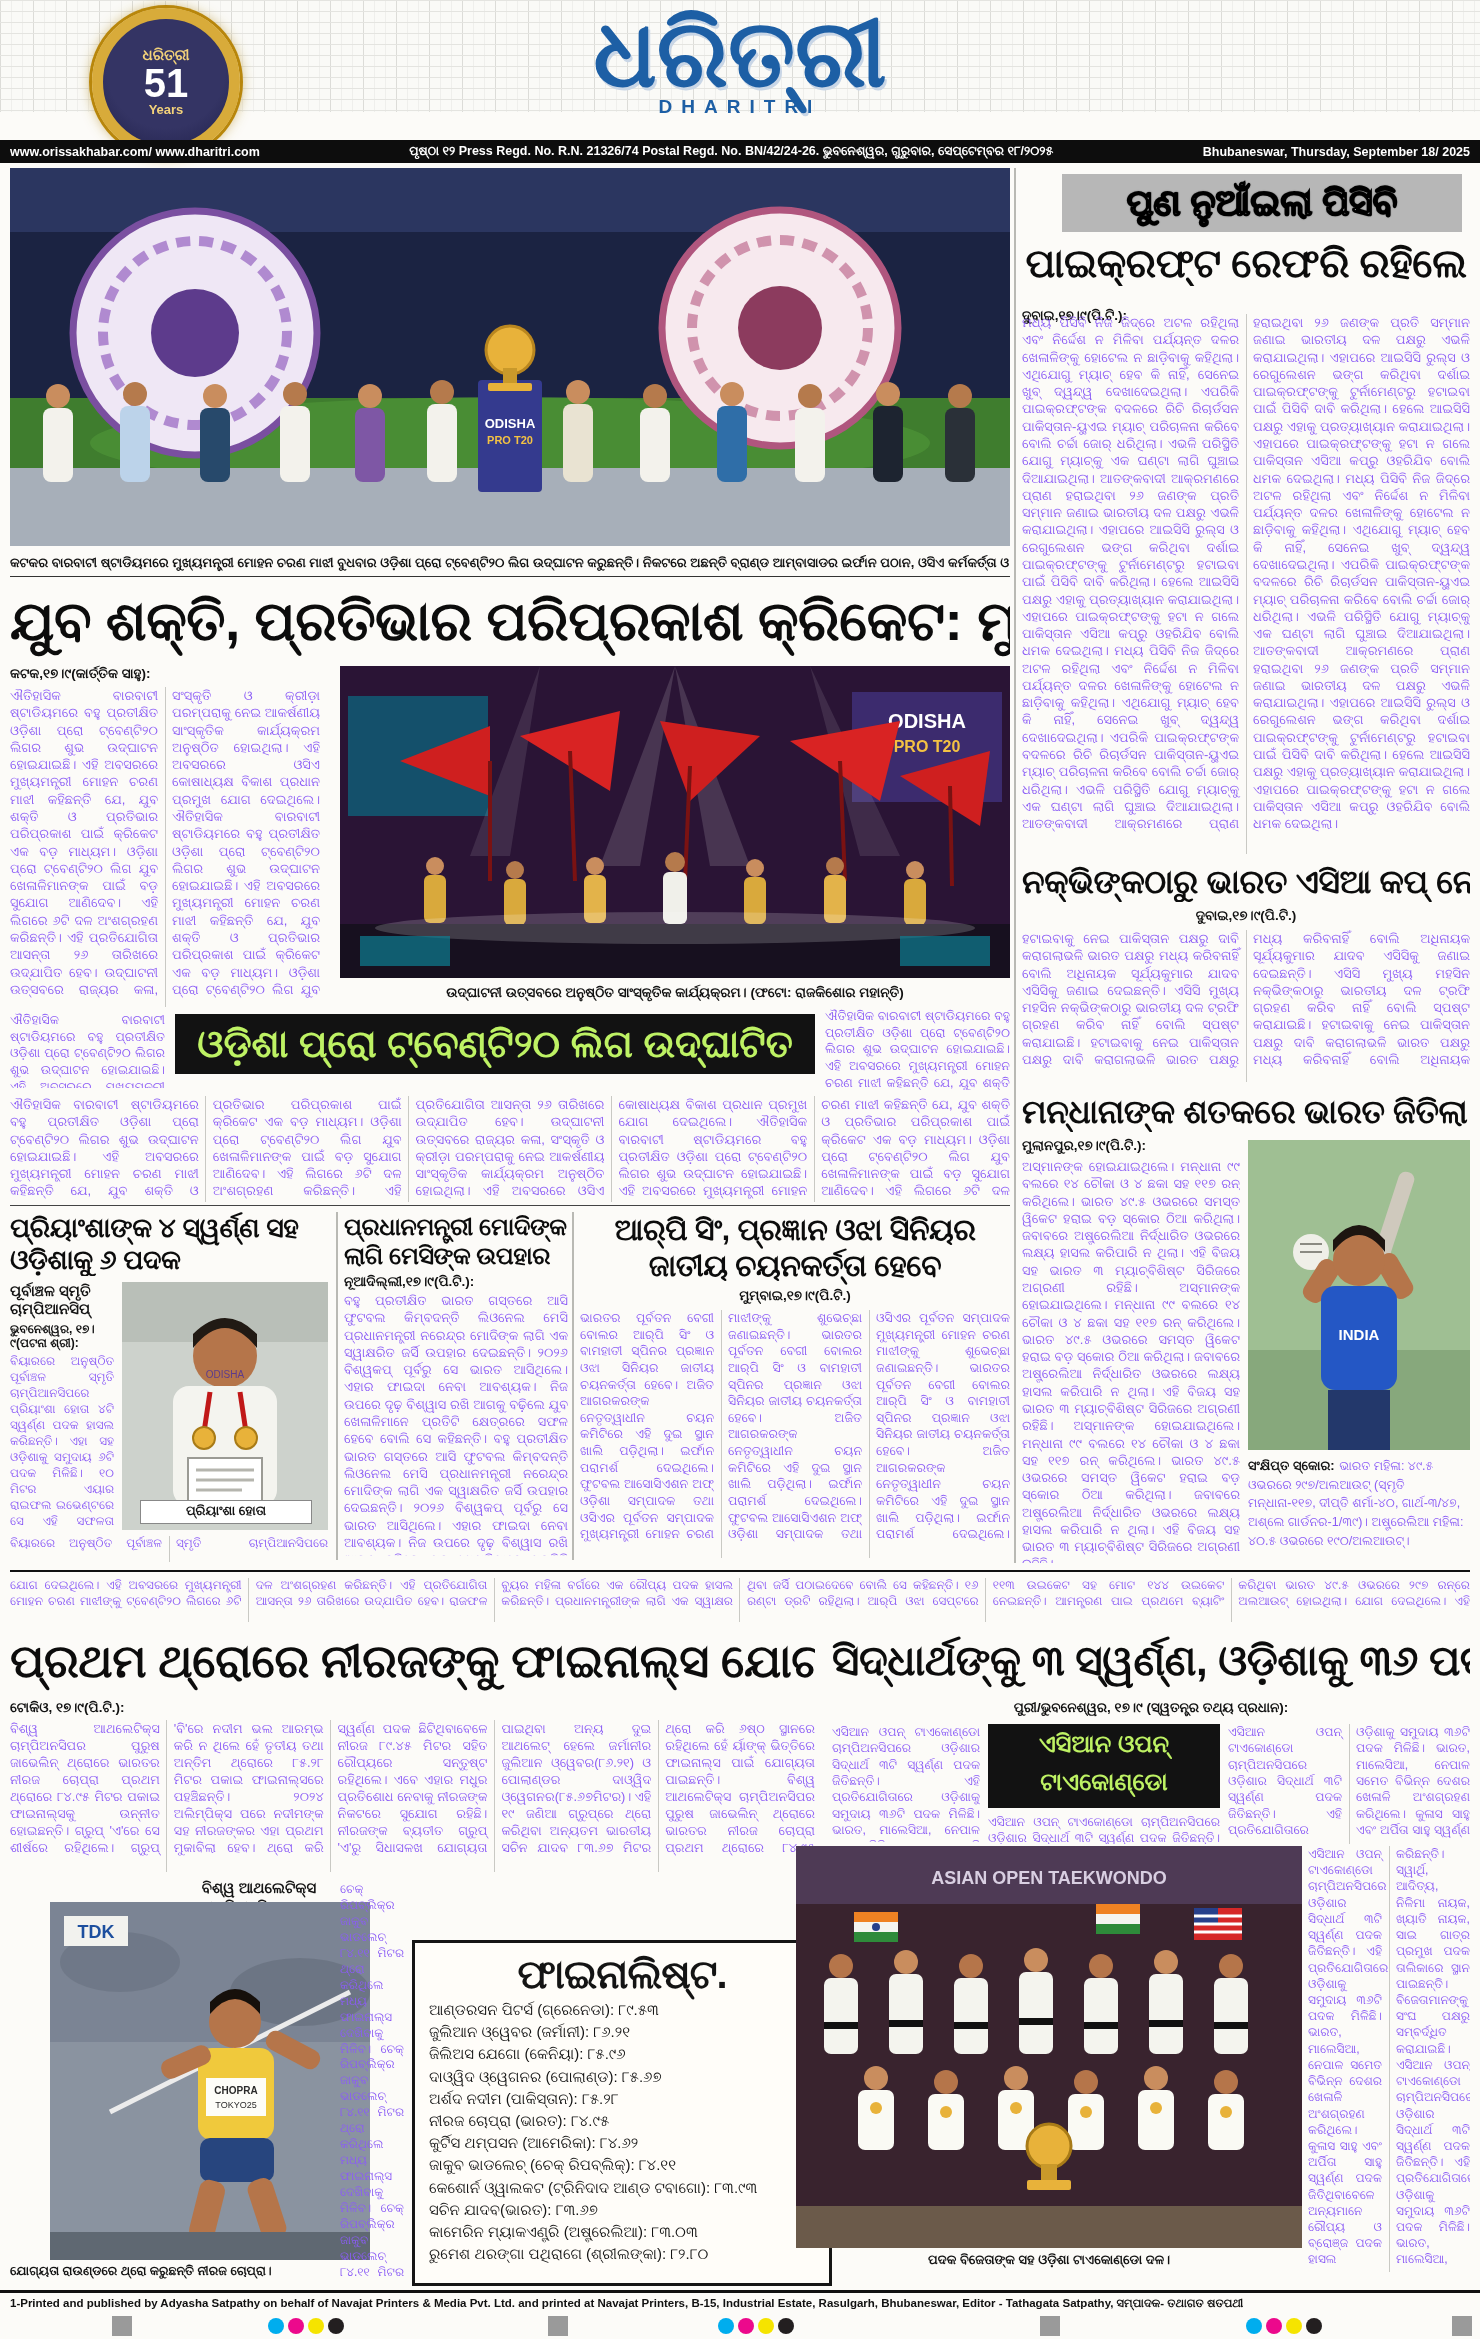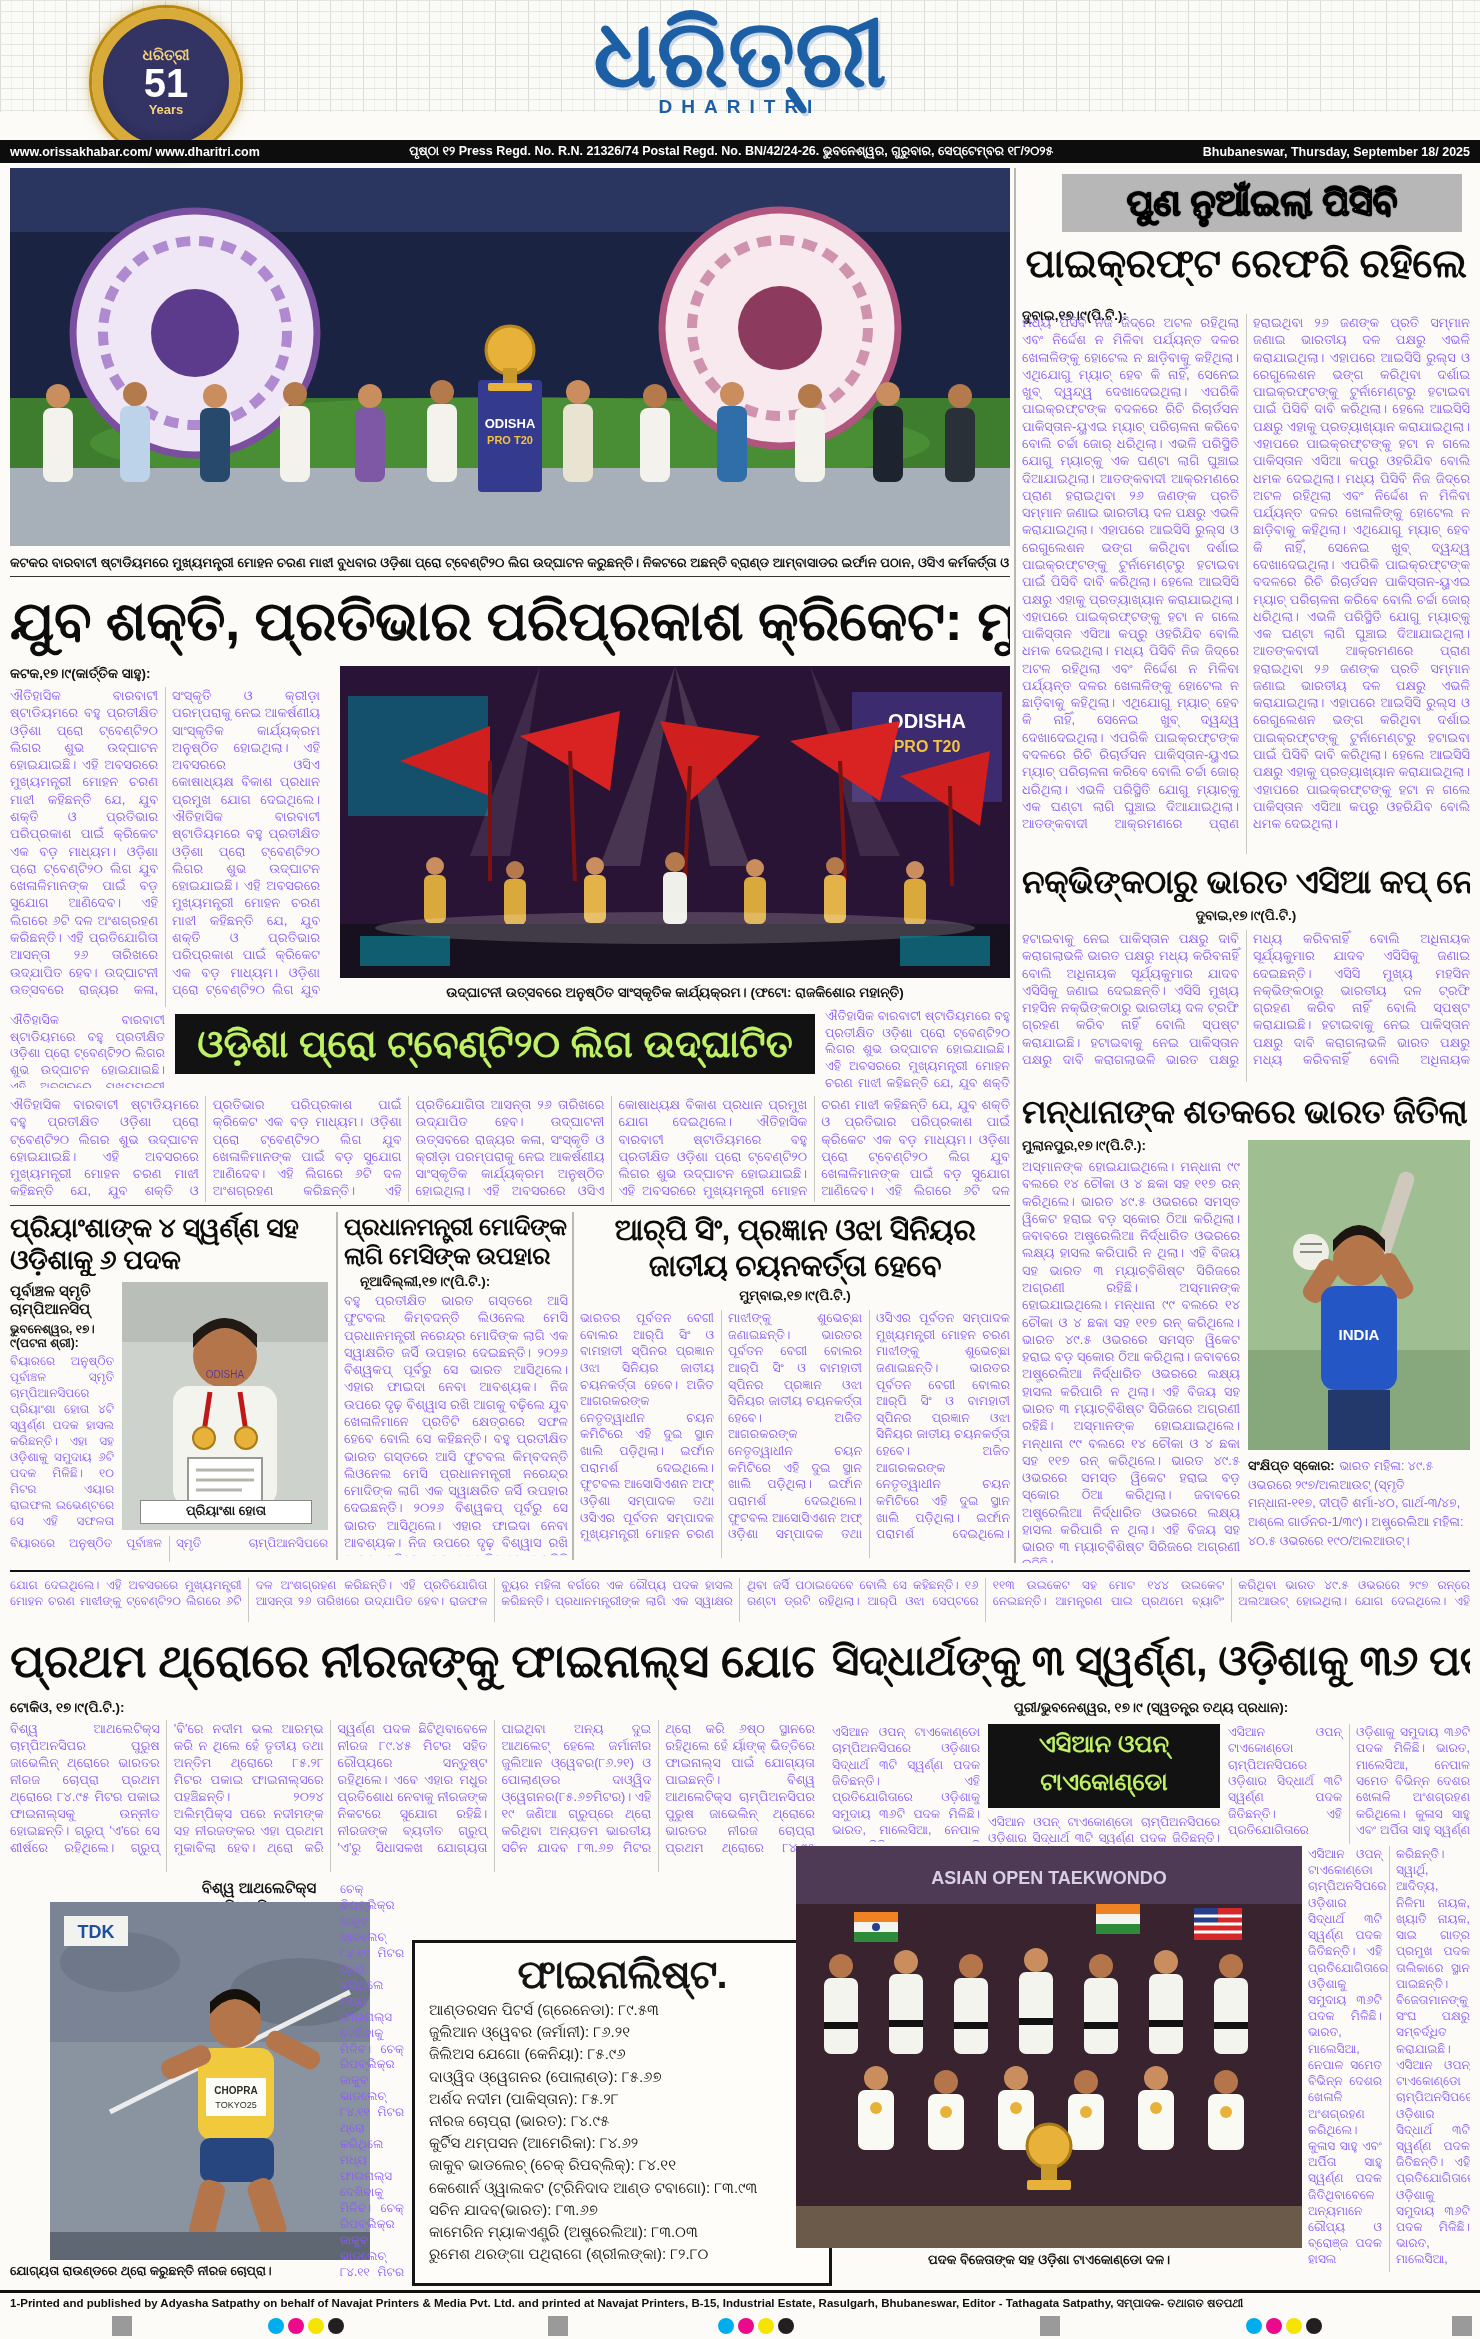--- a/index.html
+++ b/index.html
@@ -255,7 +255,7 @@
 
     <div class="abs" style="left:334px;top:6px;width:224px;height:350px;">
       <div class="hl" style="font-size:24px;line-height:29px;height:60px;overflow:hidden;">ପ୍ରଧାନମନ୍ତ୍ରୀ ମୋଦିଙ୍କ ଲାଗି ମେସିଙ୍କ ଉପହାର</div>
-      <div class="byline" style="margin:2px 16px;">ନୂଆଦିଲ୍ଲୀ,୧୭।୯(ପି.ଟି.):</div>
+      <div class="byline" style="margin:2px 0;">ନୂଆଦିଲ୍ଲୀ,୧୭।୯(ପି.ଟି.):</div>
       <div class="body" style="height:264px;">ବହୁ ପ୍ରତୀକ୍ଷିତ ଭାରତ ଗସ୍ତରେ ଆସି ଫୁଟବଲ କିମ୍ବଦନ୍ତି ଲିଓନେଲ ମେସି ପ୍ରଧାନମନ୍ତ୍ରୀ ନରେନ୍ଦ୍ର ମୋଦିଙ୍କ ଲାଗି ଏକ ସ୍ୱାକ୍ଷରିତ ଜର୍ସି ଉପହାର ଦେଇଛନ୍ତି। ୨୦୨୬ ବିଶ୍ୱକପ୍ ପୂର୍ବରୁ ସେ ଭାରତ ଆସିଥିଲେ। ଏହାର ଫାଇଦା ନେବା ଆବଶ୍ୟକ। ନିଜ ଉପରେ ଦୃଢ଼ ବିଶ୍ୱାସ ରଖି ଆଗକୁ ବଢ଼ିଲେ ଯୁବ ଖେଳାଳିମାନେ ପ୍ରତିଟି କ୍ଷେତ୍ରରେ ସଫଳ ହେବେ ବୋଲି ସେ କହିଛନ୍ତି। ବହୁ ପ୍ରତୀକ୍ଷିତ ଭାରତ ଗସ୍ତରେ ଆସି ଫୁଟବଲ କିମ୍ବଦନ୍ତି ଲିଓନେଲ ମେସି ପ୍ରଧାନମନ୍ତ୍ରୀ ନରେନ୍ଦ୍ର ମୋଦିଙ୍କ ଲାଗି ଏକ ସ୍ୱାକ୍ଷରିତ ଜର୍ସି ଉପହାର ଦେଇଛନ୍ତି। ୨୦୨୬ ବିଶ୍ୱକପ୍ ପୂର୍ବରୁ ସେ ଭାରତ ଆସିଥିଲେ। ଏହାର ଫାଇଦା ନେବା ଆବଶ୍ୟକ। ନିଜ ଉପରେ ଦୃଢ଼ ବିଶ୍ୱାସ ରଖି ଆଗକୁ ବଢ଼ିଲେ ଯୁବ ଖେଳାଳିମାନେ ପ୍ରତିଟି କ୍ଷେତ୍ରରେ ସଫଳ ହେବେ ବୋଲି ସେ କହିଛନ୍ତି। ବହୁ ପ୍ରତୀକ୍ଷିତ ଭାରତ ଗସ୍ତରେ ଆସି ଫୁଟବଲ କିମ୍ବଦନ୍ତି ଲିଓନେଲ ମେସି ପ୍ରଧାନମନ୍ତ୍ରୀ ନରେନ୍ଦ୍ର ମୋଦିଙ୍କ ଲାଗି ଏକ ସ୍ୱାକ୍ଷରିତ ଜର୍ସି ଉପହାର ଦେଇଛନ୍ତି। ୨୦୨୬ ବିଶ୍ୱକପ୍ ପୂର୍ବରୁ ସେ ଭାରତ ଆସିଥିଲେ। ଏହାର ଫାଇଦା ନେବା ଆବଶ୍ୟକ। ନିଜ ଉପରେ ଦୃଢ଼ ବିଶ୍ୱାସ ରଖି ଆଗକୁ ବଢ଼ିଲେ ଯୁବ ଖେଳାଳିମାନେ ପ୍ରତିଟି କ୍ଷେତ୍ରରେ ସଫଳ ହେବେ ବୋଲି ସେ କହିଛନ୍ତି।</div>
     </div>
     <div class="abs vrule" style="left:562px;top:6px;height:348px;"></div>

